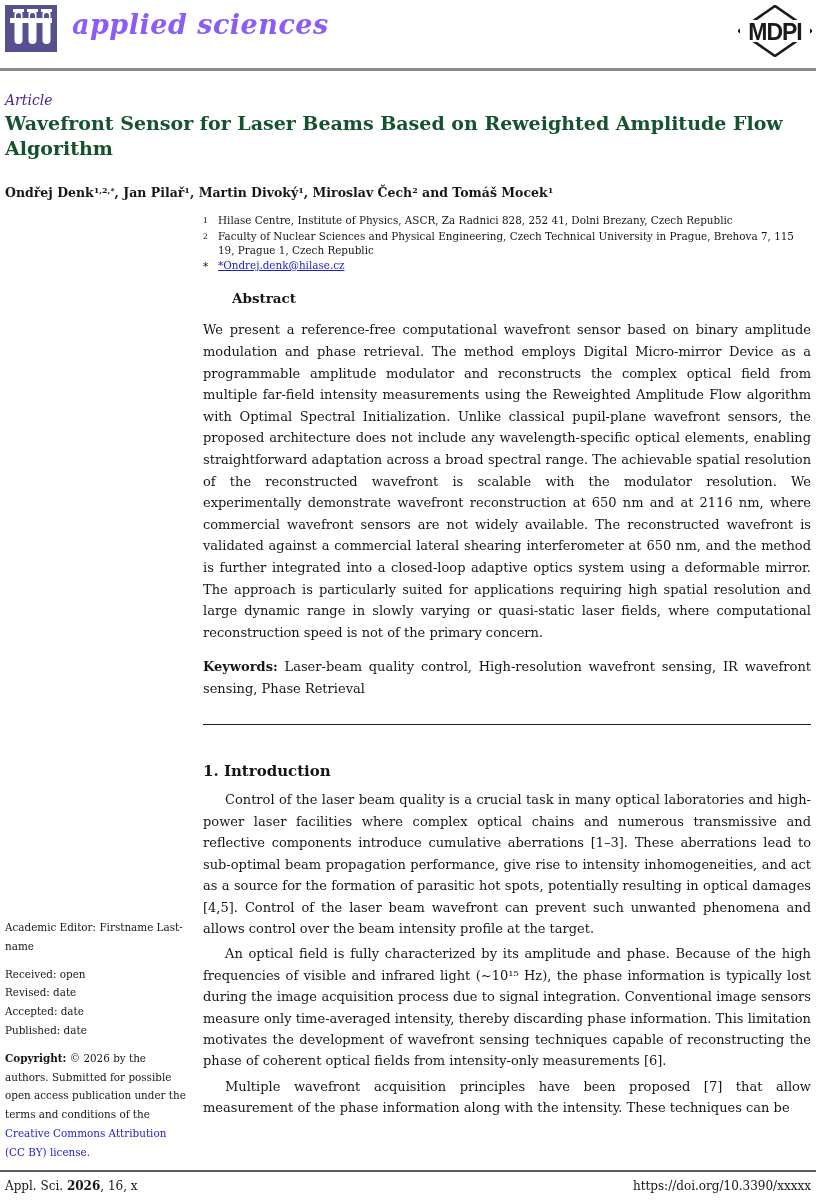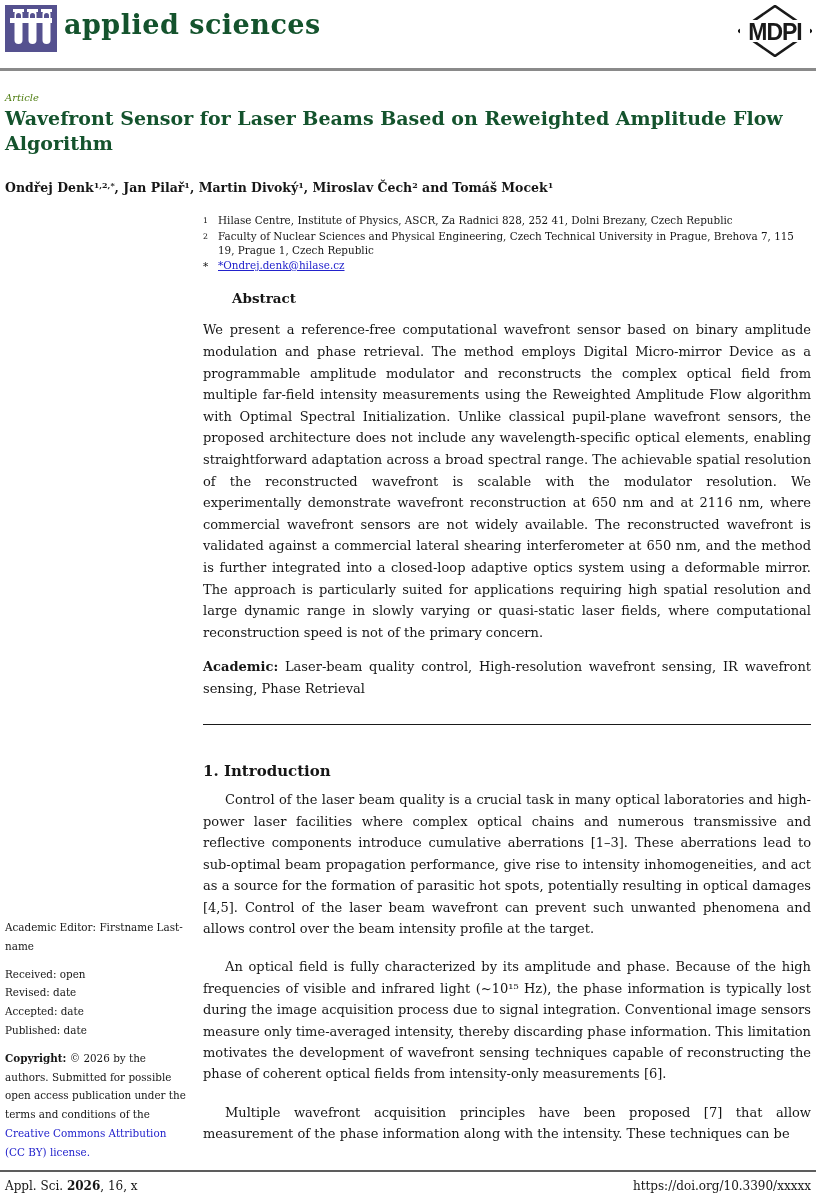--- a/index.html
+++ b/index.html
@@ -14,8 +14,8 @@
   .logo-square { position:absolute; left:5px; top:5px; width:52px; height:47px; background:#55518F; }
   .logo-square svg { display:block; width:100%; height:100%; }
   .journal-name {
-    position:absolute; left:64px; top:9px;
-    font-size:27px; font-weight:bold; color:#14532d;
+    position:absolute; left:72px; top:9px;
+    font-size:27px; font-weight:bold; font-style:italic; color:#8b5cf6;
     letter-spacing:0.5px;
   }
   .mdpi-logo { position:absolute; right:4px; top:5px; width:74px; height:52px; }

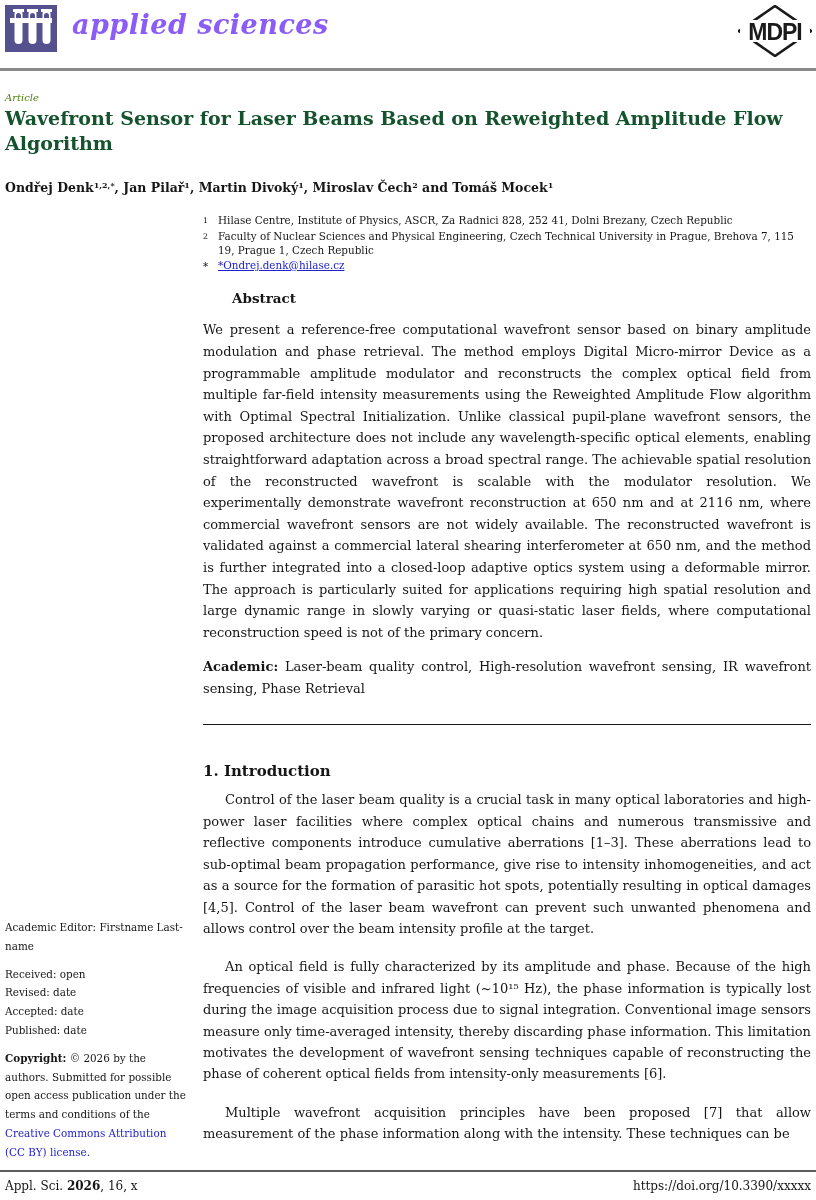--- a/index.html
+++ b/index.html
@@ -23,7 +23,7 @@
 
   
   .title-block { position:absolute; left:5px; top:92px; width:806px; }
-  .article-type { font-style:italic; font-size:10px; color:#4d7c0f; }
+  .article-type { font-style:italic; font-size:14px; color:#4c1d95; }
   .paper-title { font-size:19px; font-weight:bold; line-height:25px; margin-top:3px; color:#14532d; }
   .authors { font-size:12.5px; font-weight:bold; margin-top:24px; }
   .authors sup { font-size:8px; vertical-align:4px; }

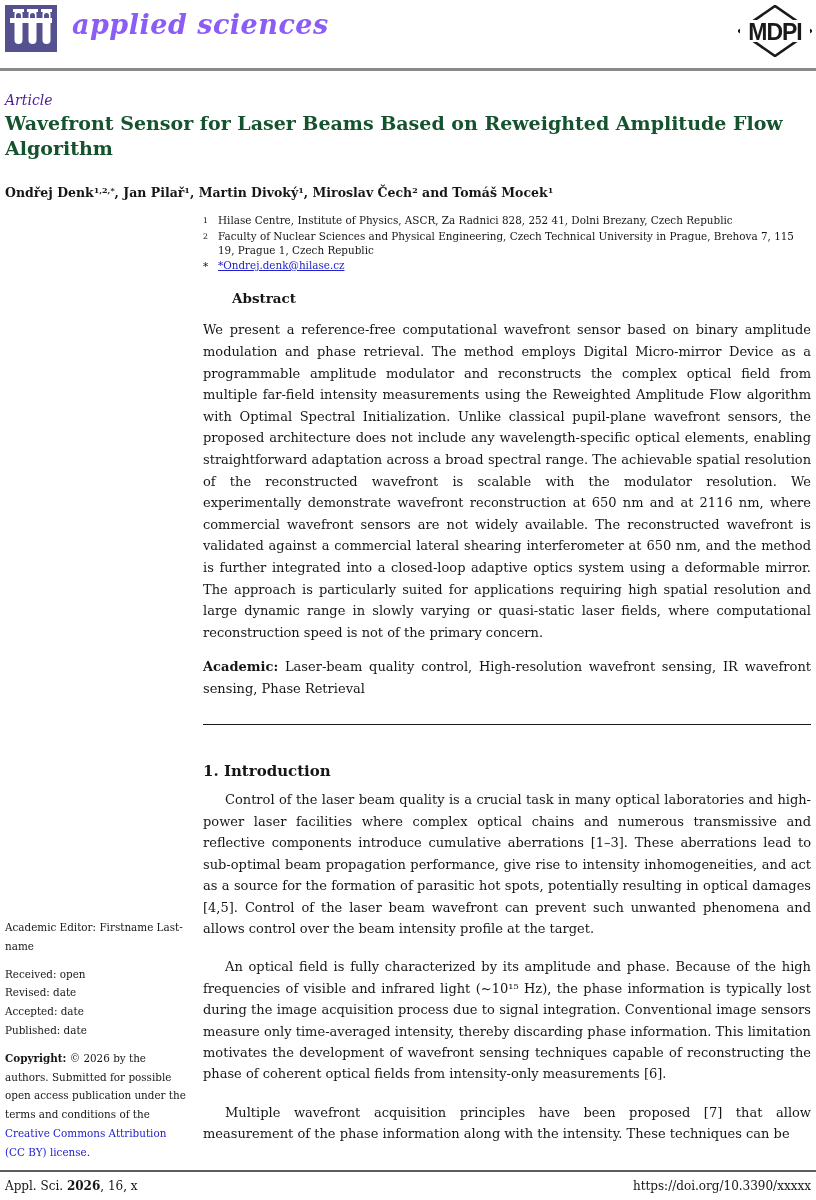--- a/index.html
+++ b/index.html
@@ -114,7 +114,7 @@
 
     <div class="abstract-heading">Abstract</div>
     <p class="abstract-text">We present a reference-free computational wavefront sensor based on binary amplitude modulation and phase retrieval. The method employs Digital Micro-mirror Device as a programmable amplitude modulator and reconstructs the complex optical field from multiple far-field intensity measurements using the Reweighted Amplitude Flow algorithm with Optimal Spectral Initialization. Unlike classical pupil-plane wavefront sensors, the proposed architecture does not include any wavelength-specific optical elements, enabling straightforward adaptation across a broad spectral range. The achievable spatial resolution of the reconstructed wavefront is scalable with the modulator resolution. We experimentally demonstrate wavefront reconstruction at 650 nm and at 2116 nm, where commercial wavefront sensors are not widely available. The reconstructed wavefront is validated against a commercial lateral shearing interferometer at 650 nm, and the method is further integrated into a closed-loop adaptive optics system using a deformable mirror. The approach is particularly suited for applications requiring high spatial resolution and large dynamic range in slowly varying or quasi-static laser fields, where computational reconstruction speed is not of the primary concern.</p>
-    <p class="keywords-line"><b>Academic:</b><span> Laser-beam quality control, High-resolution wavefront sensing, IR wavefront sensing, Phase Retrieval</span></p>
+    <p class="keywords-line"><b>Keywords:</b><span> Laser-beam quality control, High-resolution wavefront sensing, IR wavefront sensing, Phase Retrieval</span></p>
 
     <hr class="section-rule">
 

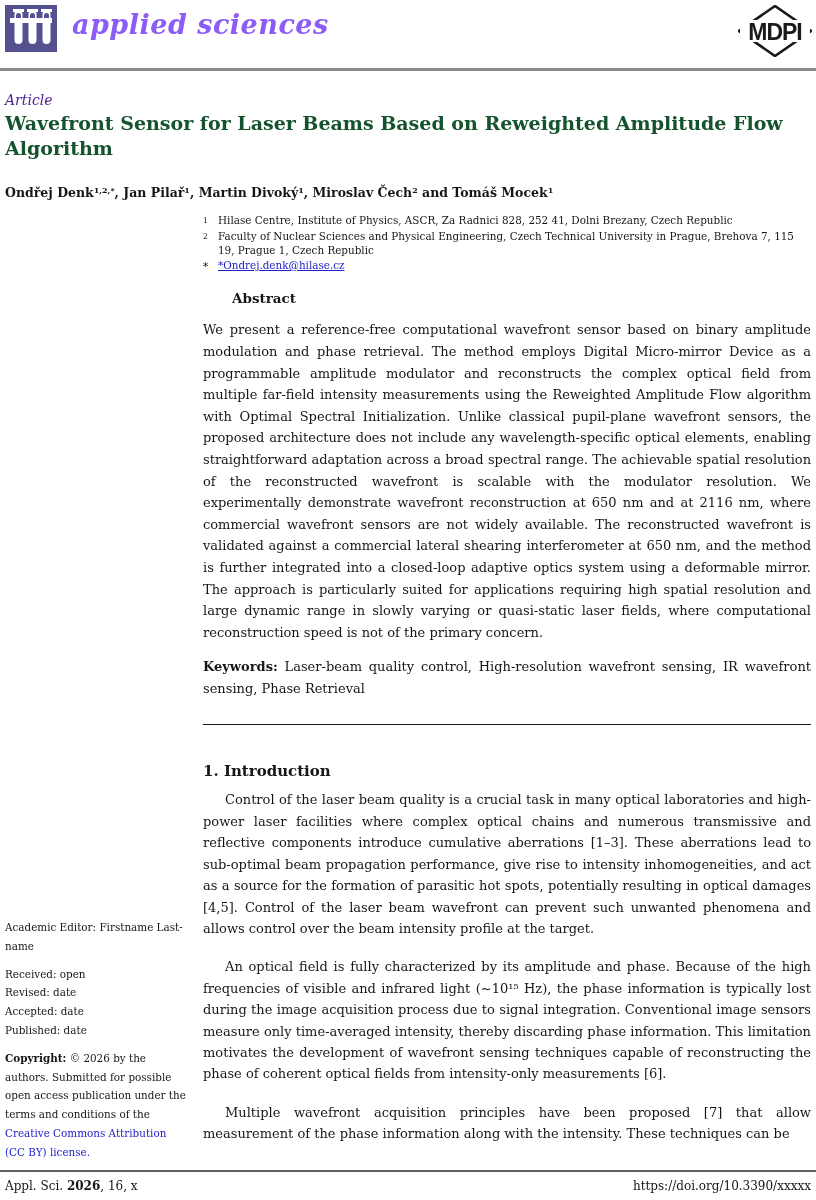--- a/index.html
+++ b/index.html
@@ -40,7 +40,7 @@
   .keywords-line b { font-weight:bold; }
   .section-rule { border:none; border-top:1.5px solid #1a1a1a; margin-top:25px; }
   .section-heading { font-size:15px; font-weight:bold; margin-top:37px; }
-  .body-par { font-size:13px; line-height:21.4px; text-align:justify; text-indent:22px; margin-top:17px; }
+  .body-par { font-size:13px; line-height:21.4px; text-align:justify; text-indent:22px; margin-top:4px; }
   .body-par.first { margin-top:9px; }
 
   

